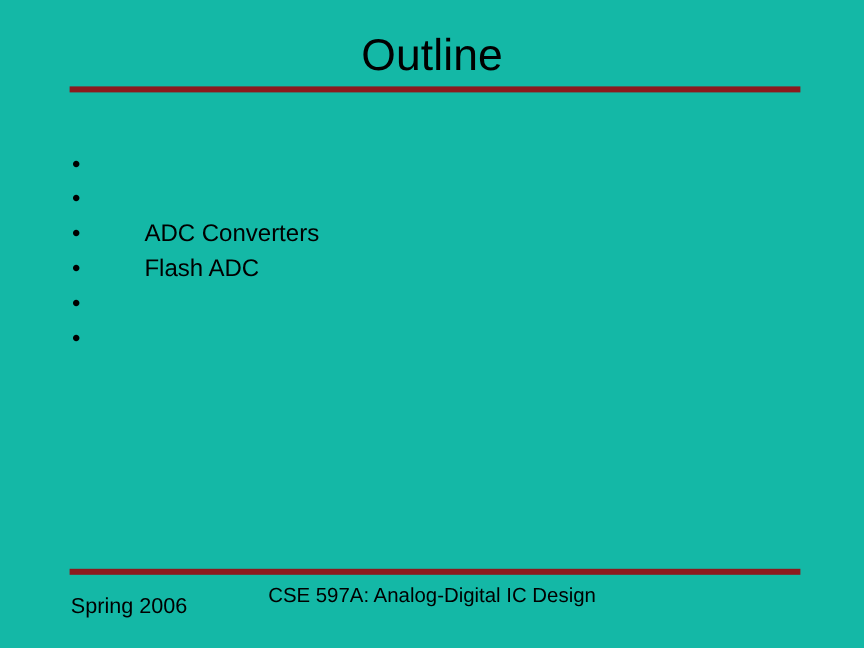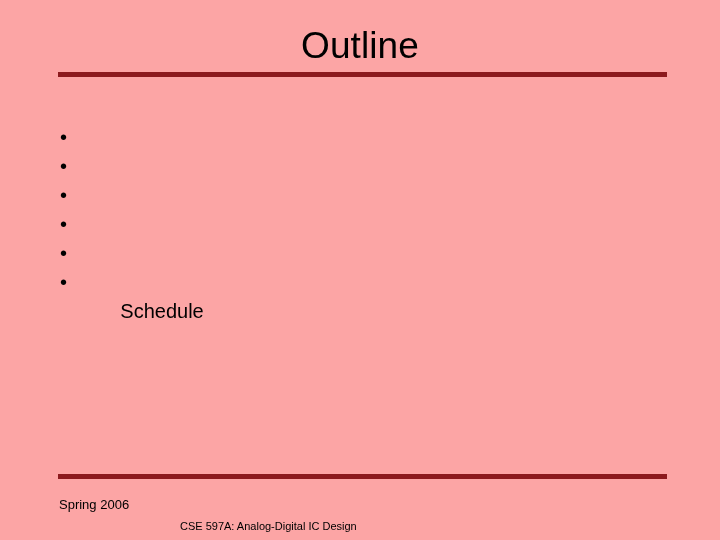--- a/index.html
+++ b/index.html
@@ -108,7 +108,7 @@
 </head>
 <body>
 
-<div id="slide" style="background: #fca5a5;">
+<div id="slide" style="background: #14b8a6;">
 
   <h1 class="slide-title">Outline</h1>
 

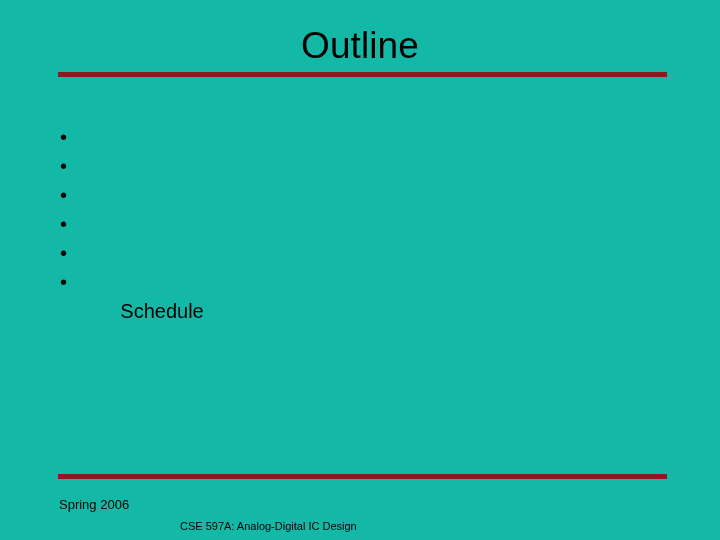--- a/index.html
+++ b/index.html
@@ -117,6 +117,7 @@
   <ul class="bullet-list">
     <li class="bullet-item">
       <span class="bullet-marker">•</span>
+      <span class="bullet-text">ADC Converters</span>
     </li>
     <li class="bullet-item">
       <span class="bullet-marker">•</span>

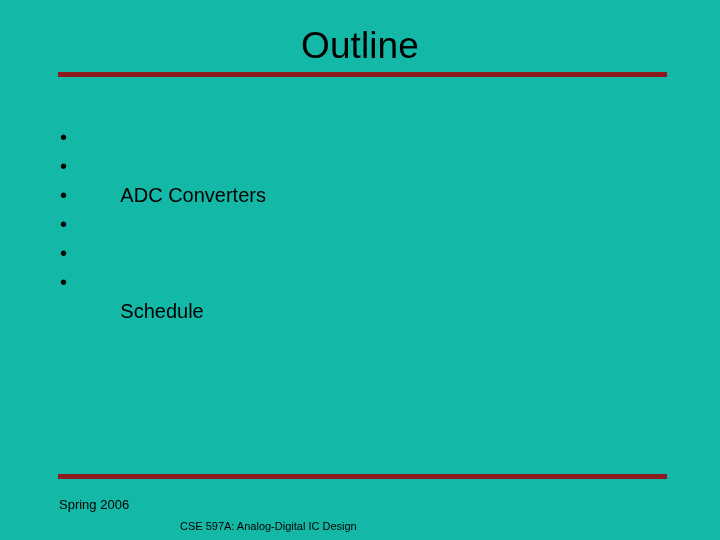--- a/index.html
+++ b/index.html
@@ -121,6 +121,7 @@
     </li>
     <li class="bullet-item">
       <span class="bullet-marker">•</span>
+      <span class="bullet-text">Flash ADC</span>
     </li>
     <li class="bullet-item">
       <span class="bullet-marker">•</span>

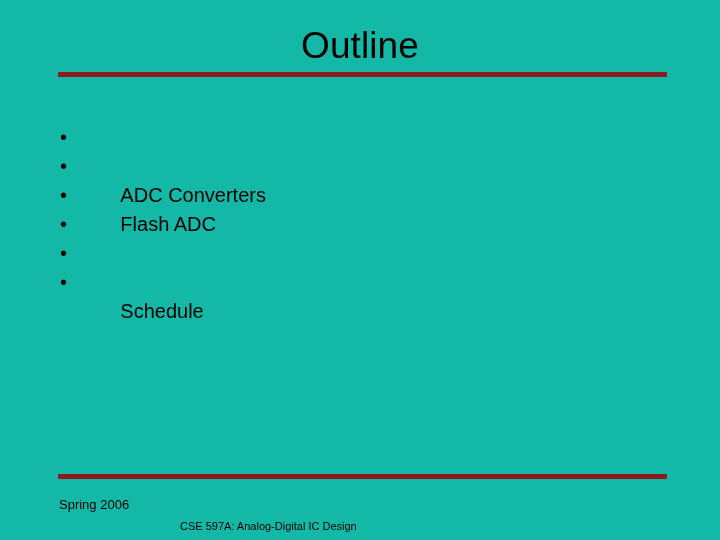--- a/index.html
+++ b/index.html
@@ -131,7 +131,6 @@
     </li>
     <li class="bullet-item">
       <span class="bullet-marker">•</span>
-      <span class="bullet-text">Schedule</span>
     </li>
     <li class="bullet-item">
       <span class="bullet-marker">•</span>

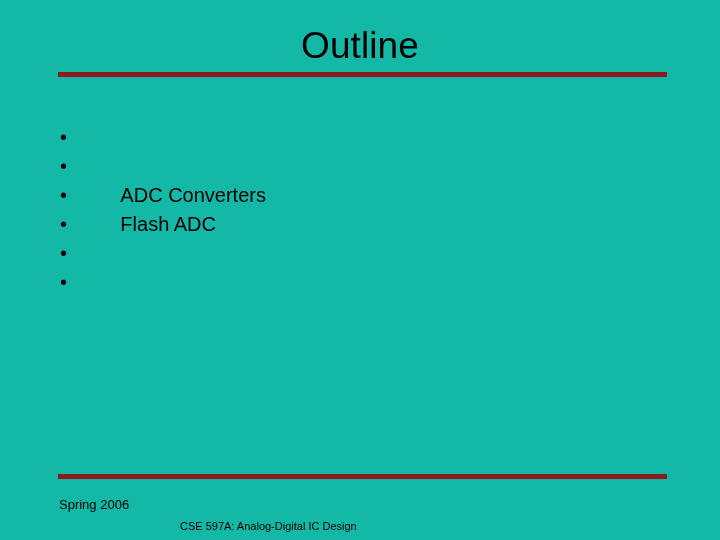--- a/index.html
+++ b/index.html
@@ -88,7 +88,7 @@
     position: absolute;
     left: 59px;
     top: 497px;
-    font-size: 13px;
+    font-size: 18px;
     line-height: 16px;
     color: #000000;
     white-space: pre;

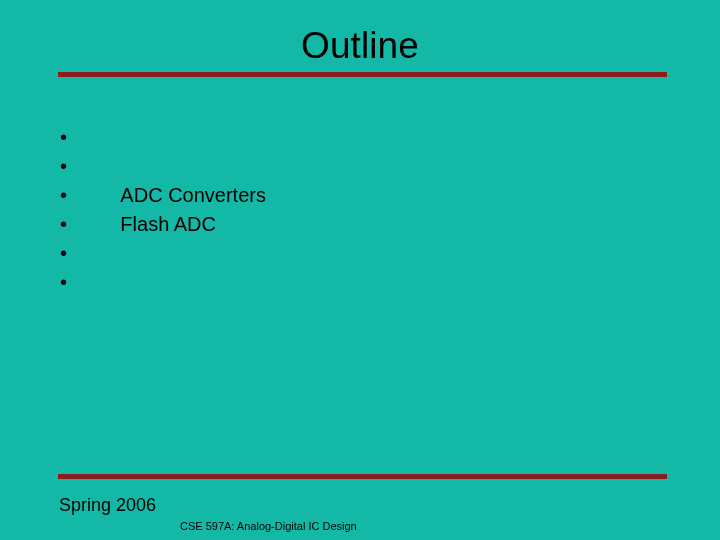--- a/index.html
+++ b/index.html
@@ -97,9 +97,10 @@
   .footer-center {
     position: absolute;
     left: 180px;
-    top: 518px;
+    top: 489px;
     width: 360px;
-    font-size: 11px;
+    text-align: center;
+    font-size: 17px;
     line-height: 16px;
     color: #000000;
     white-space: pre;

